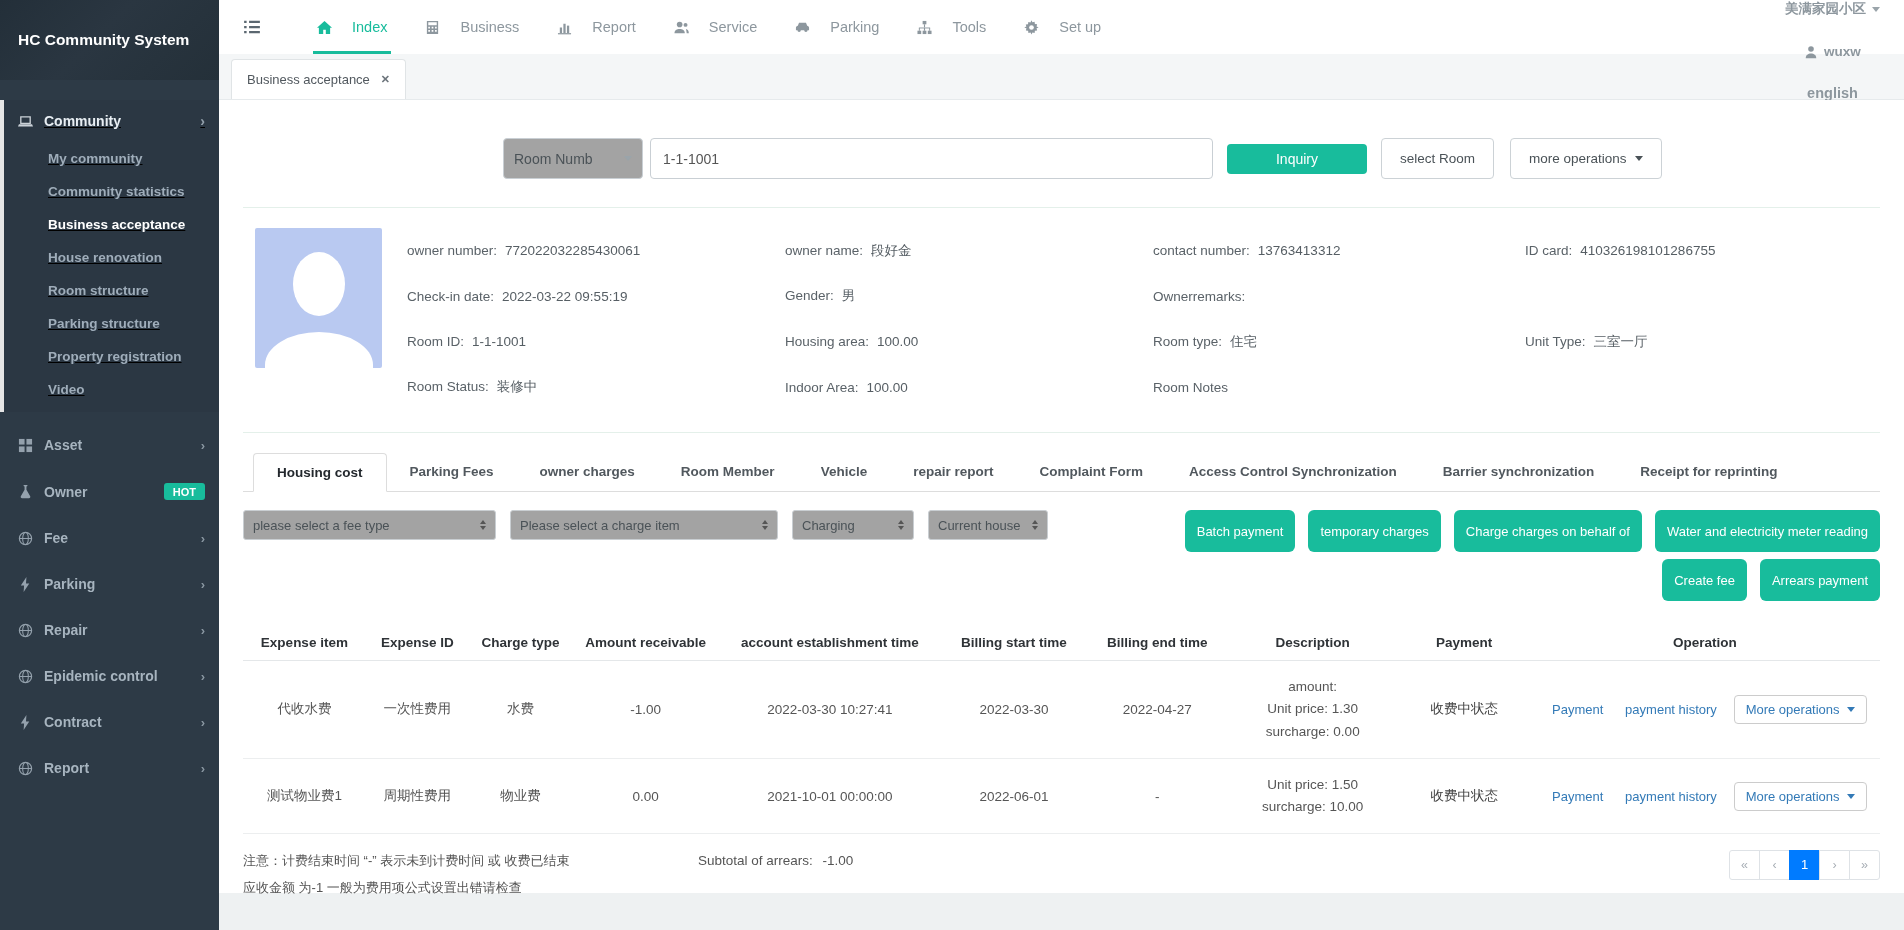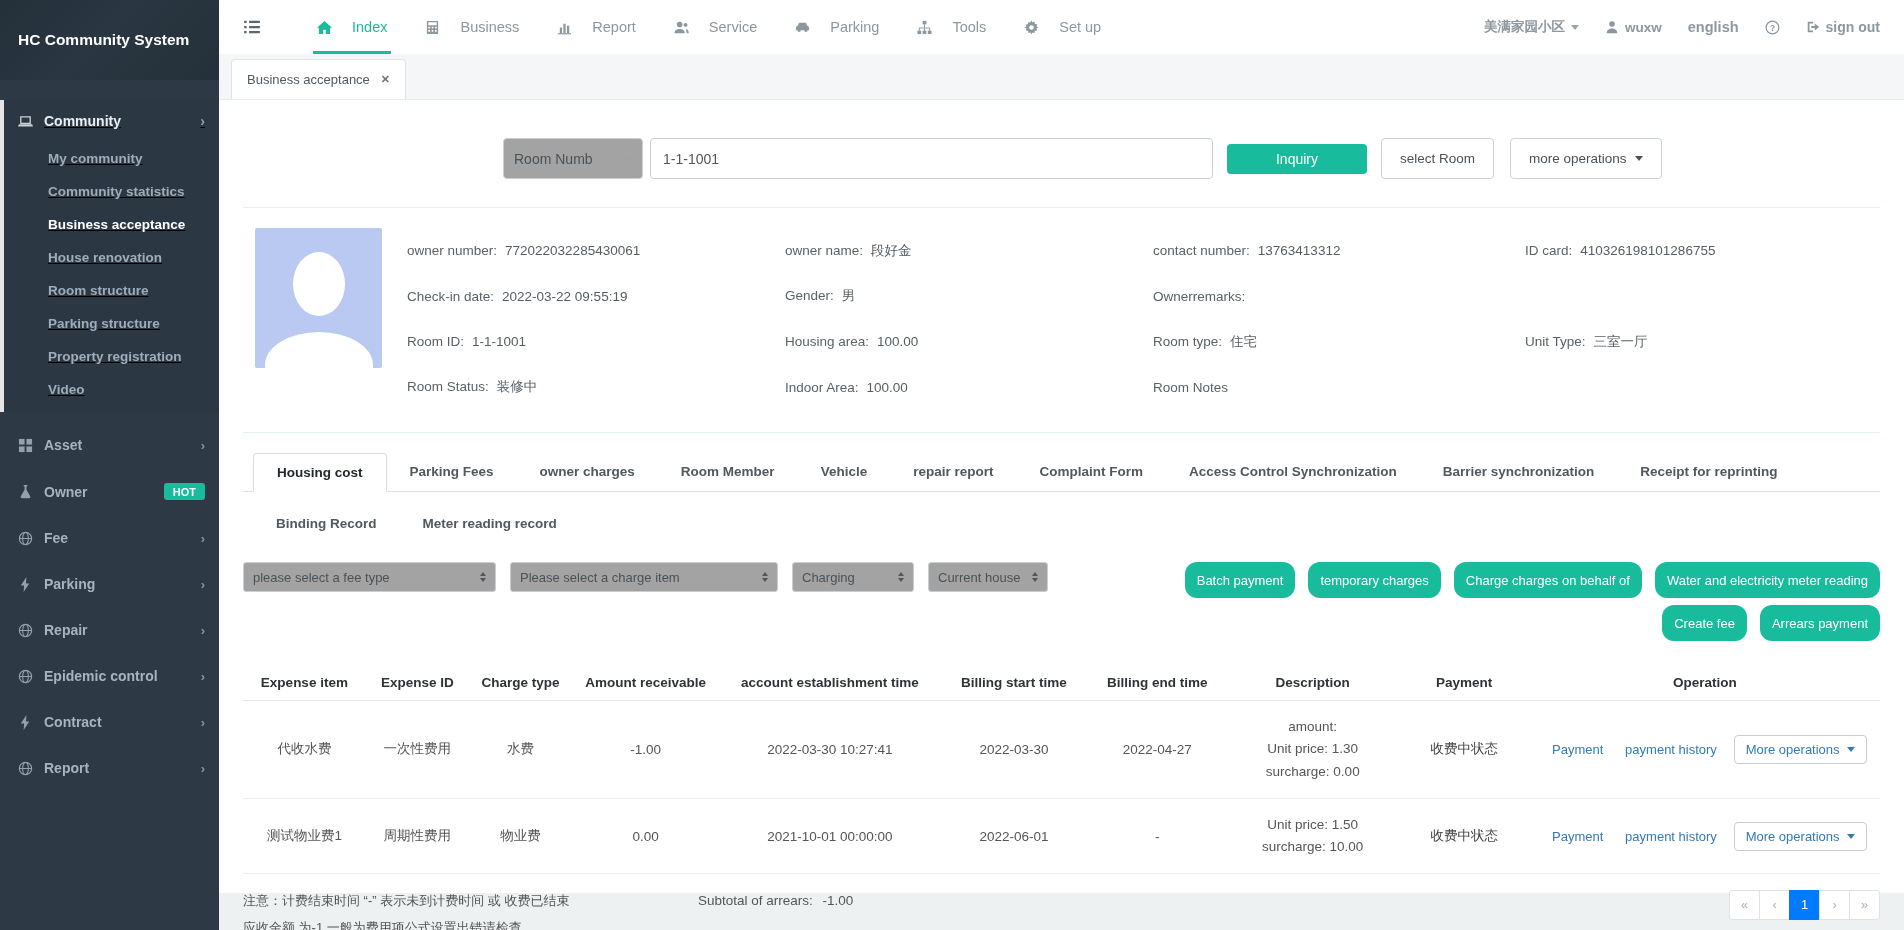--- a/index.html
+++ b/index.html
@@ -31,7 +31,7 @@
   .tnav-item svg { width:15px; height:15px; }
   .tnav-item.active { color:#18bc9c; }
   .tnav-item.active::after { content:''; position:absolute; left:-4px; right:-4px; bottom:0; height:3px; background:#18bc9c; }
-  .topnav-right { margin-left:auto; display:flex; align-items:center; gap:26px; color:#8d979e; font-size:13.5px; font-weight:bold; }
+  .topnav-right { margin-left:auto; display:flex; align-items:center; gap:26px; color:#8d979e; font-size:13.5px; font-weight:bold;flex-direction:column; }
   .topnav-right .itm { display:flex; align-items:center; gap:6px; cursor:pointer; }
   .topnav-right svg { width:14px; height:14px; }
   .caret-dn { width:0; height:0; border-left:4px solid transparent; border-right:4px solid transparent; border-top:5px solid #9aa4aa; display:inline-block; }

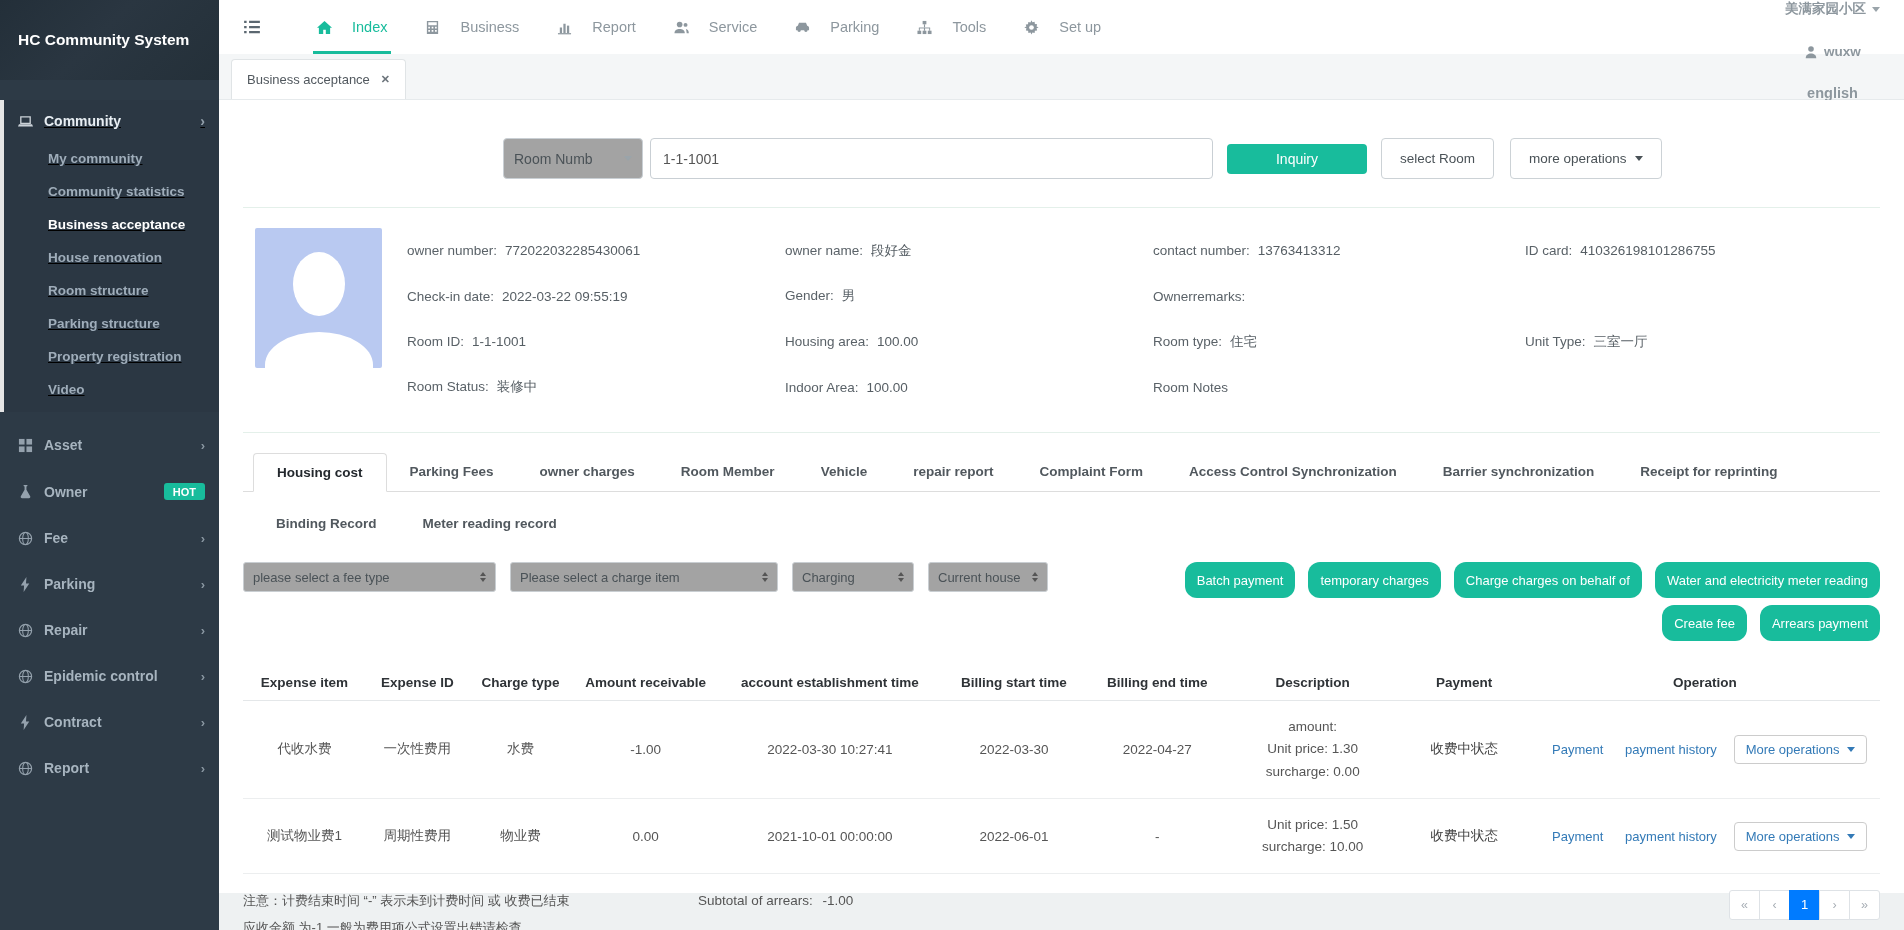--- a/index.html
+++ b/index.html
@@ -351,10 +351,6 @@
       <div class="dtab">Access Control Synchronization</div>
       <div class="dtab">Barrier synchronization</div>
       <div class="dtab">Receipt for reprinting</div>
-    </div>
-    <div class="dtabs-r2">
-      <div class="dtab">Binding Record</div>
-      <div class="dtab">Meter reading record</div>
     </div>
 
     <div class="filter-row">

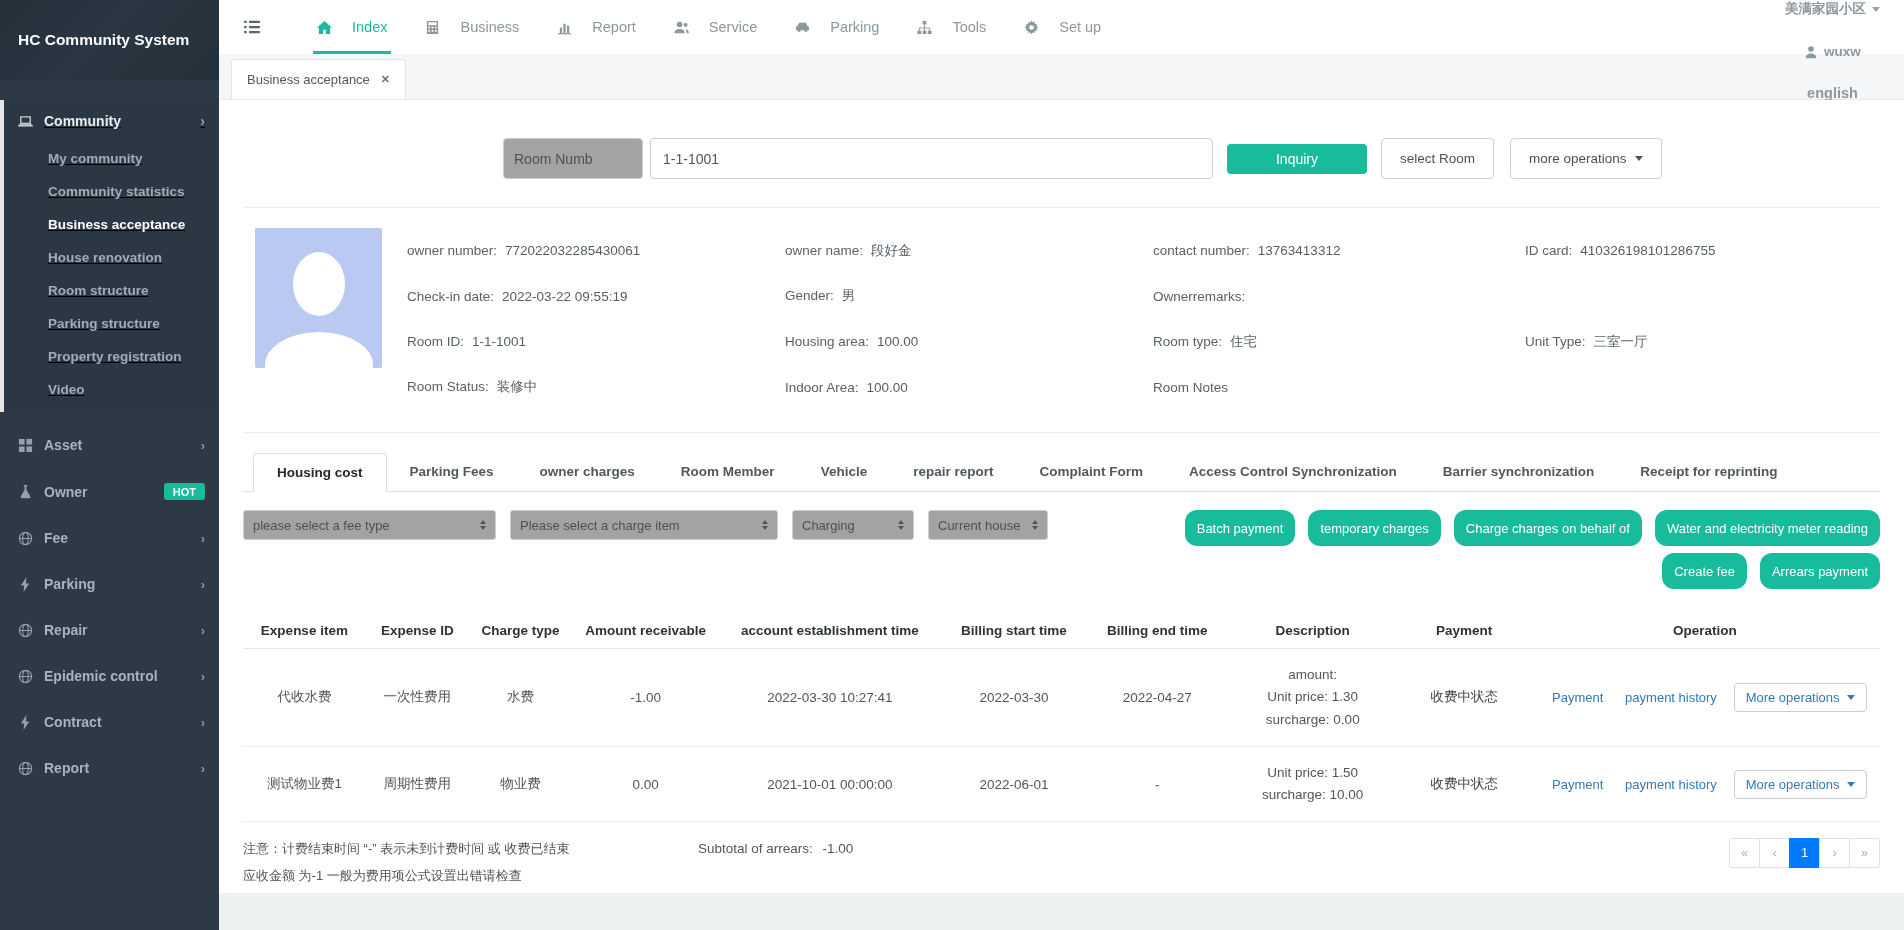--- a/index.html
+++ b/index.html
@@ -79,7 +79,7 @@
   .updn .u { border-bottom:4px solid #555; } .updn .d { border-top:4px solid #555; }
   .action-btns { margin-left:auto; display:flex; flex-direction:column; align-items:flex-end; gap:7px; }
   .abrow { display:flex; gap:13px; }
-  .btn-green-sm { background:#18bc9c; color:#fff; font-size:13px; height:36px; padding:0 12px; border-radius:12px; }
+  .btn-green-sm { background:#18bc9c; color:#fff; font-size:13px; height:42px; padding:0 12px; border-radius:6px; }
 
   table.fees { width:100%; border-collapse:collapse; margin-top:24px; }
   .fees th { padding:10px 6px; font-size:13.5px; color:#2f3337; font-weight:bold; text-align:center; border-bottom:1px solid #e4e7e9; white-space:nowrap; }

